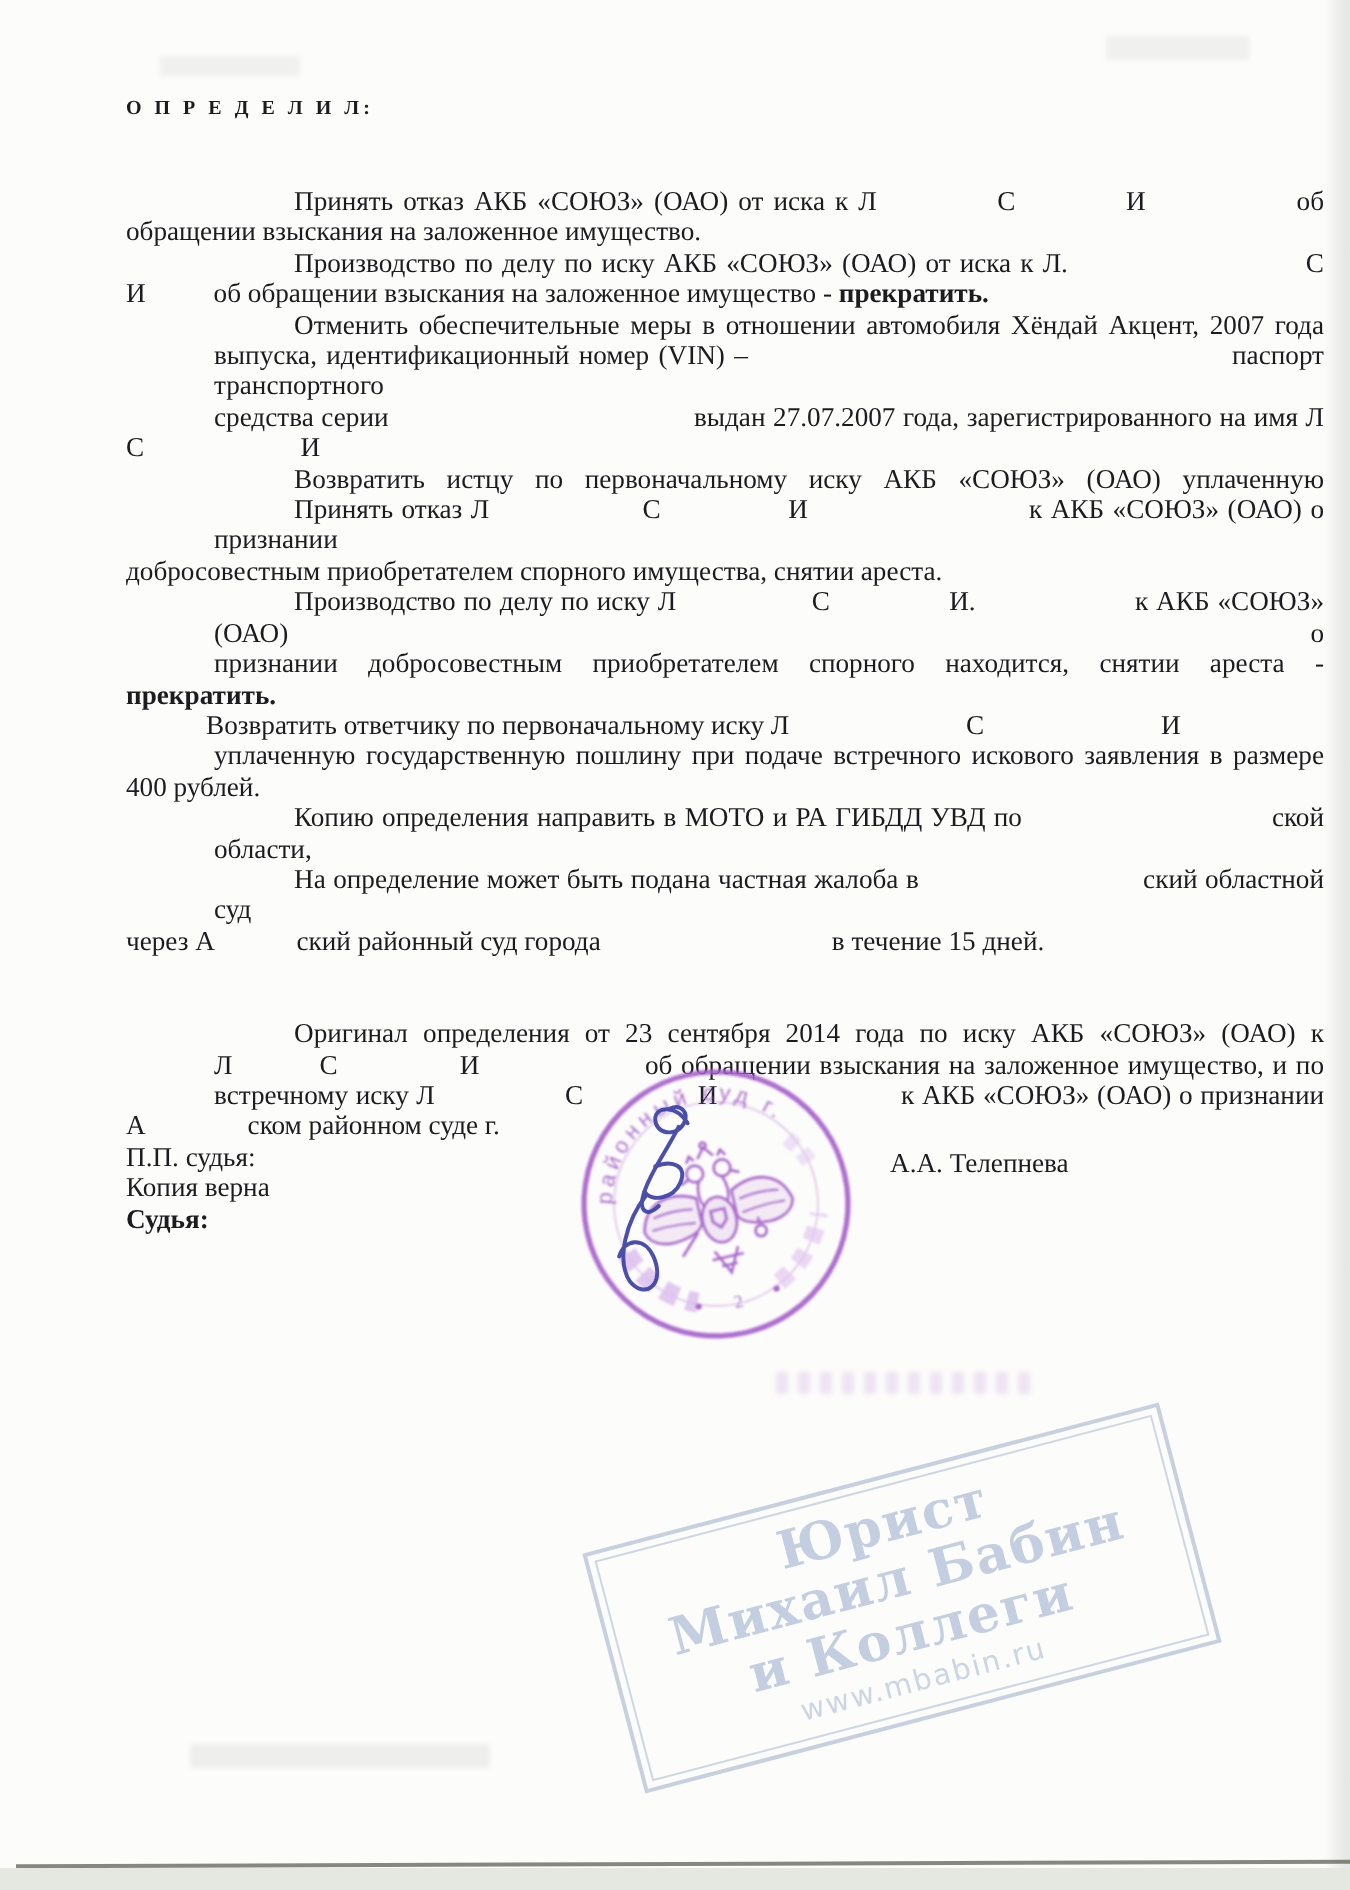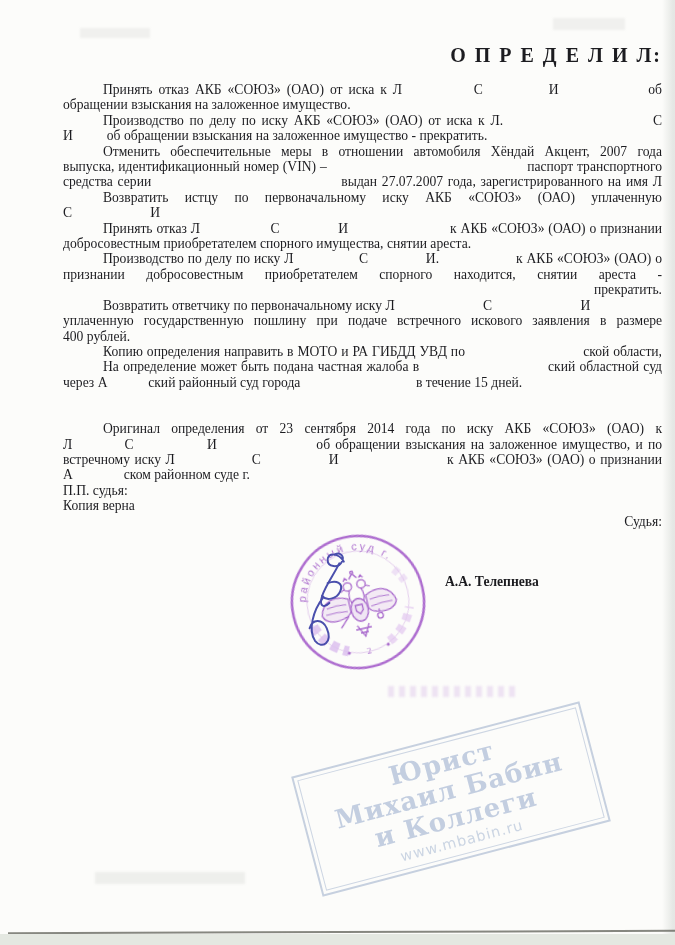--- a/index.html
+++ b/index.html
@@ -15,8 +15,8 @@
     position:absolute; left:63px; top:46px; width:599px;
   }
   .doc-title {
-    font-size:20px; font-weight:bold; letter-spacing:2px;
-    text-align:right; margin:0 0 18px 0; line-height:18px;
+    font-size:10px; font-weight:bold; letter-spacing:2px;
+    text-align:left; margin:0 0 29px 0; line-height:18px;
   }
   .ln {
     margin:0; font-size:13.6px; line-height:15.4px;

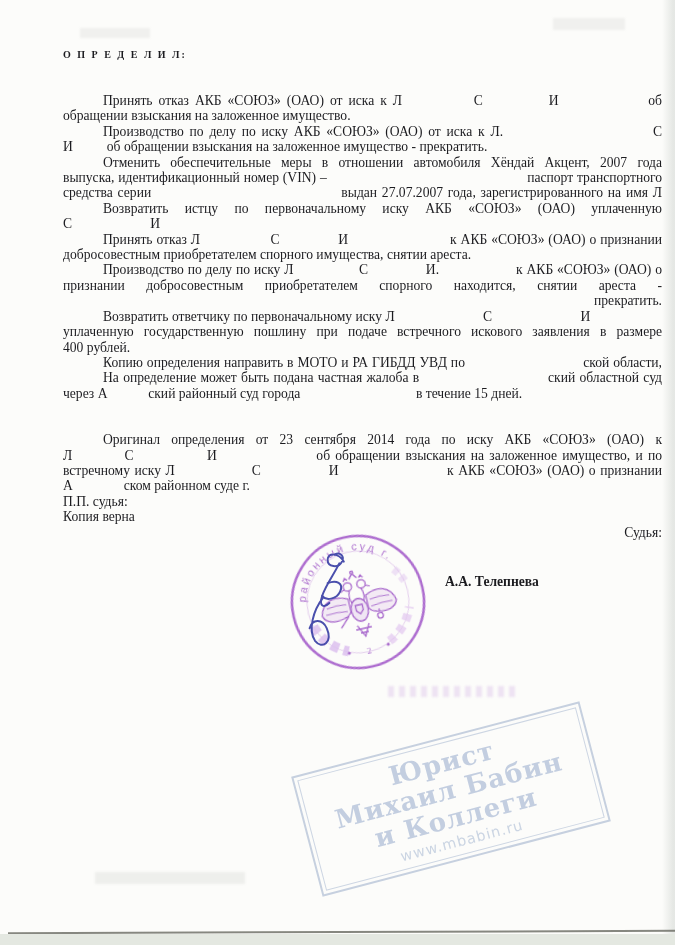--- a/index.html
+++ b/index.html
@@ -22,7 +22,7 @@
     margin:0; font-size:13.6px; line-height:15.4px;
     white-space:normal;
   }
-  .ln.j  { text-align:justify; text-align-last:justify; }
+  .ln.j  { text-align:justify; text-align-last:justify;margin-left:44px; }
   .ln.ind{ text-indent:40px; }
   .ln.b, .bold { font-weight:normal;text-align:right; }
   .gap-before   { margin-top:31px; }

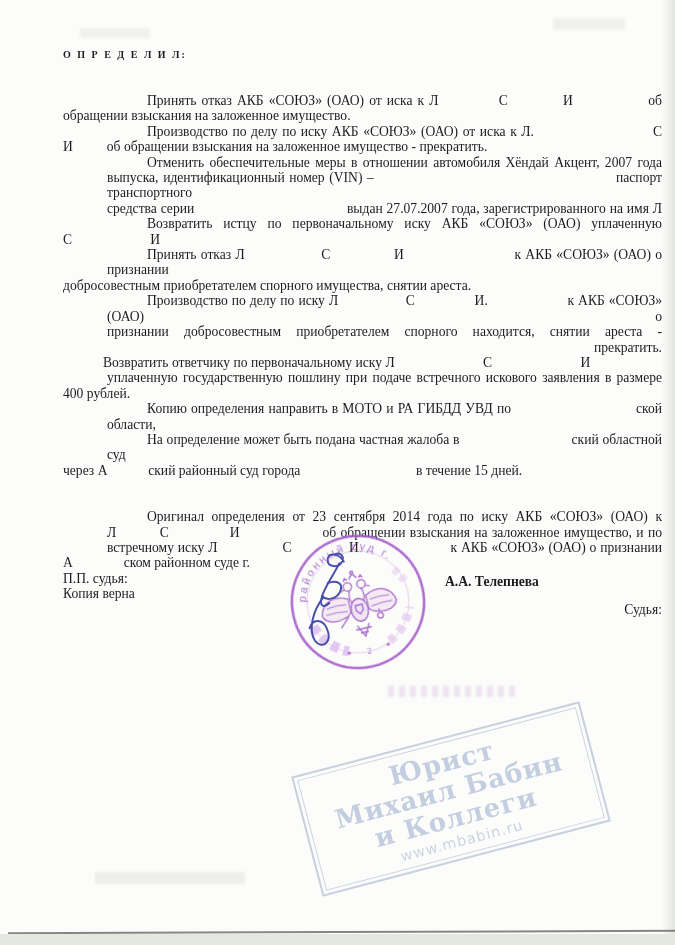--- a/index.html
+++ b/index.html
@@ -24,7 +24,7 @@
   }
   .ln.j  { text-align:justify; text-align-last:justify;margin-left:44px; }
   .ln.ind{ text-indent:40px; }
-  .ln.b, .bold { font-weight:normal;text-align:right; }
+  .ln.b, .bold { font-weight:bold; }
   .gap-before   { margin-top:31px; }
   .gap-before-sm{ margin-top:0; }
   

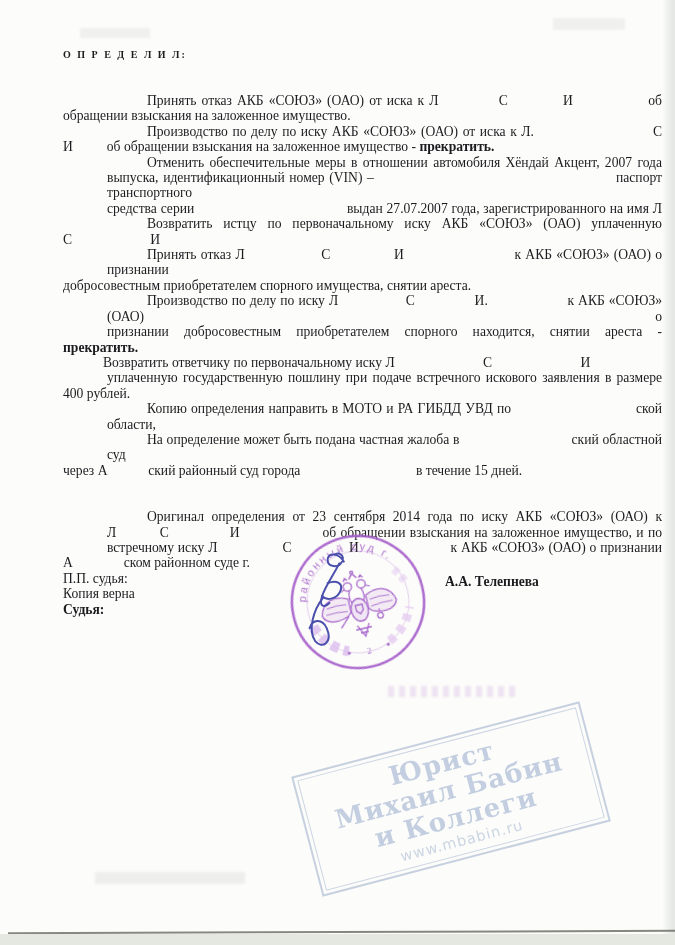--- a/index.html
+++ b/index.html
@@ -97,8 +97,8 @@
     <p class="ln j ind"><span>Отменить обеспечительные меры в отношении автомобиля Хёндай Акцент, 2007 года</span></p>
     <p class="ln j"><span>выпуска, идентификационный номер (VIN) –&nbsp;&nbsp;&nbsp;&nbsp;&nbsp;&nbsp;&nbsp;&nbsp;&nbsp;&nbsp;&nbsp;&nbsp;&nbsp;&nbsp;&nbsp;&nbsp;&nbsp;&nbsp;&nbsp;&nbsp;&nbsp;&nbsp;&nbsp;&nbsp;&nbsp;&nbsp;&nbsp;&nbsp;&nbsp;&nbsp;&nbsp;&nbsp;&nbsp;&nbsp;&nbsp;&nbsp;&nbsp;&nbsp;&nbsp;&nbsp;&nbsp;&nbsp;&nbsp;&nbsp;&nbsp;&nbsp;&nbsp;&nbsp;&nbsp;&nbsp;&nbsp;&nbsp;паспорт транспортного</span></p>
     <p class="ln j"><span>средства серии&nbsp;&nbsp;&nbsp;&nbsp;&nbsp;&nbsp;&nbsp;&nbsp;&nbsp;&nbsp;&nbsp;&nbsp;&nbsp;&nbsp;&nbsp;&nbsp;&nbsp;&nbsp;&nbsp;&nbsp;&nbsp;&nbsp;&nbsp;&nbsp;&nbsp;&nbsp;&nbsp;&nbsp;&nbsp;&nbsp;&nbsp;&nbsp;&nbsp;&nbsp;&nbsp;&nbsp;&nbsp;&nbsp;&nbsp;&nbsp;выдан 27.07.2007 года, зарегистрированного на имя Л</span></p>
+    <p class="ln"><span>С&nbsp;&nbsp;&nbsp;&nbsp;&nbsp;&nbsp;&nbsp;&nbsp;&nbsp;&nbsp;&nbsp;&nbsp;&nbsp;&nbsp;&nbsp;&nbsp;&nbsp;&nbsp;&nbsp;&nbsp;&nbsp;&nbsp;&nbsp;И</span></p>
     <p class="ln j ind"><span>Возвратить истцу по первоначальному иску АКБ «СОЮЗ» (ОАО) уплаченную</span></p>
-    <p class="ln"><span>С&nbsp;&nbsp;&nbsp;&nbsp;&nbsp;&nbsp;&nbsp;&nbsp;&nbsp;&nbsp;&nbsp;&nbsp;&nbsp;&nbsp;&nbsp;&nbsp;&nbsp;&nbsp;&nbsp;&nbsp;&nbsp;&nbsp;&nbsp;И</span></p>
     <p class="ln j ind"><span>Принять отказ Л&nbsp;&nbsp;&nbsp;&nbsp;&nbsp;&nbsp;&nbsp;&nbsp;&nbsp;&nbsp;&nbsp;&nbsp;&nbsp;&nbsp;&nbsp;&nbsp;&nbsp;&nbsp;С&nbsp;&nbsp;&nbsp;&nbsp;&nbsp;&nbsp;&nbsp;&nbsp;&nbsp;&nbsp;&nbsp;&nbsp;&nbsp;&nbsp;&nbsp;И&nbsp;&nbsp;&nbsp;&nbsp;&nbsp;&nbsp;&nbsp;&nbsp;&nbsp;&nbsp;&nbsp;&nbsp;&nbsp;&nbsp;&nbsp;&nbsp;&nbsp;&nbsp;&nbsp;&nbsp;&nbsp;&nbsp;&nbsp;&nbsp;&nbsp;&nbsp;к АКБ «СОЮЗ» (ОАО) о признании</span></p>
     <p class="ln"><span>добросовестным приобретателем спорного имущества, снятии ареста.</span></p>
     <p class="ln j ind"><span>Производство по делу по иску Л&nbsp;&nbsp;&nbsp;&nbsp;&nbsp;&nbsp;&nbsp;&nbsp;&nbsp;&nbsp;&nbsp;&nbsp;&nbsp;&nbsp;&nbsp;&nbsp;&nbsp;С&nbsp;&nbsp;&nbsp;&nbsp;&nbsp;&nbsp;&nbsp;&nbsp;&nbsp;&nbsp;&nbsp;&nbsp;&nbsp;&nbsp;&nbsp;И.&nbsp;&nbsp;&nbsp;&nbsp;&nbsp;&nbsp;&nbsp;&nbsp;&nbsp;&nbsp;&nbsp;&nbsp;&nbsp;&nbsp;&nbsp;&nbsp;&nbsp;&nbsp;&nbsp;&nbsp;к АКБ «СОЮЗ» (ОАО) о</span></p>

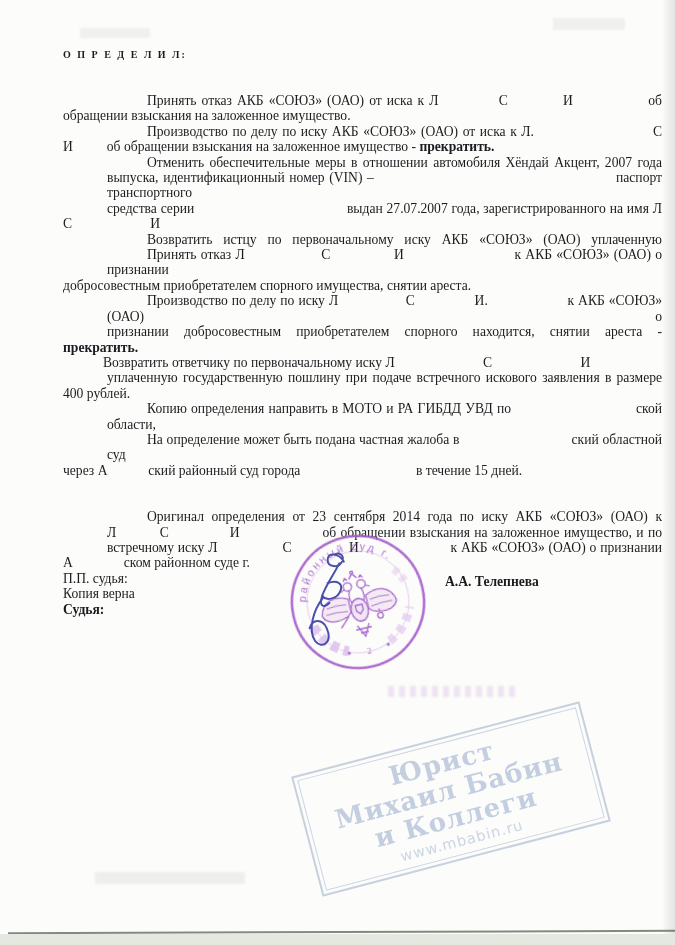--- a/index.html
+++ b/index.html
@@ -30,7 +30,7 @@
   
   .judge-name {
     position:absolute; left:445px; top:574px;
-    font-size:13.6px; font-weight:bold;
+    font-size:13.6px; font-weight:normal;
   }
   
   .stamp { position:absolute; left:288px; top:532px; }

